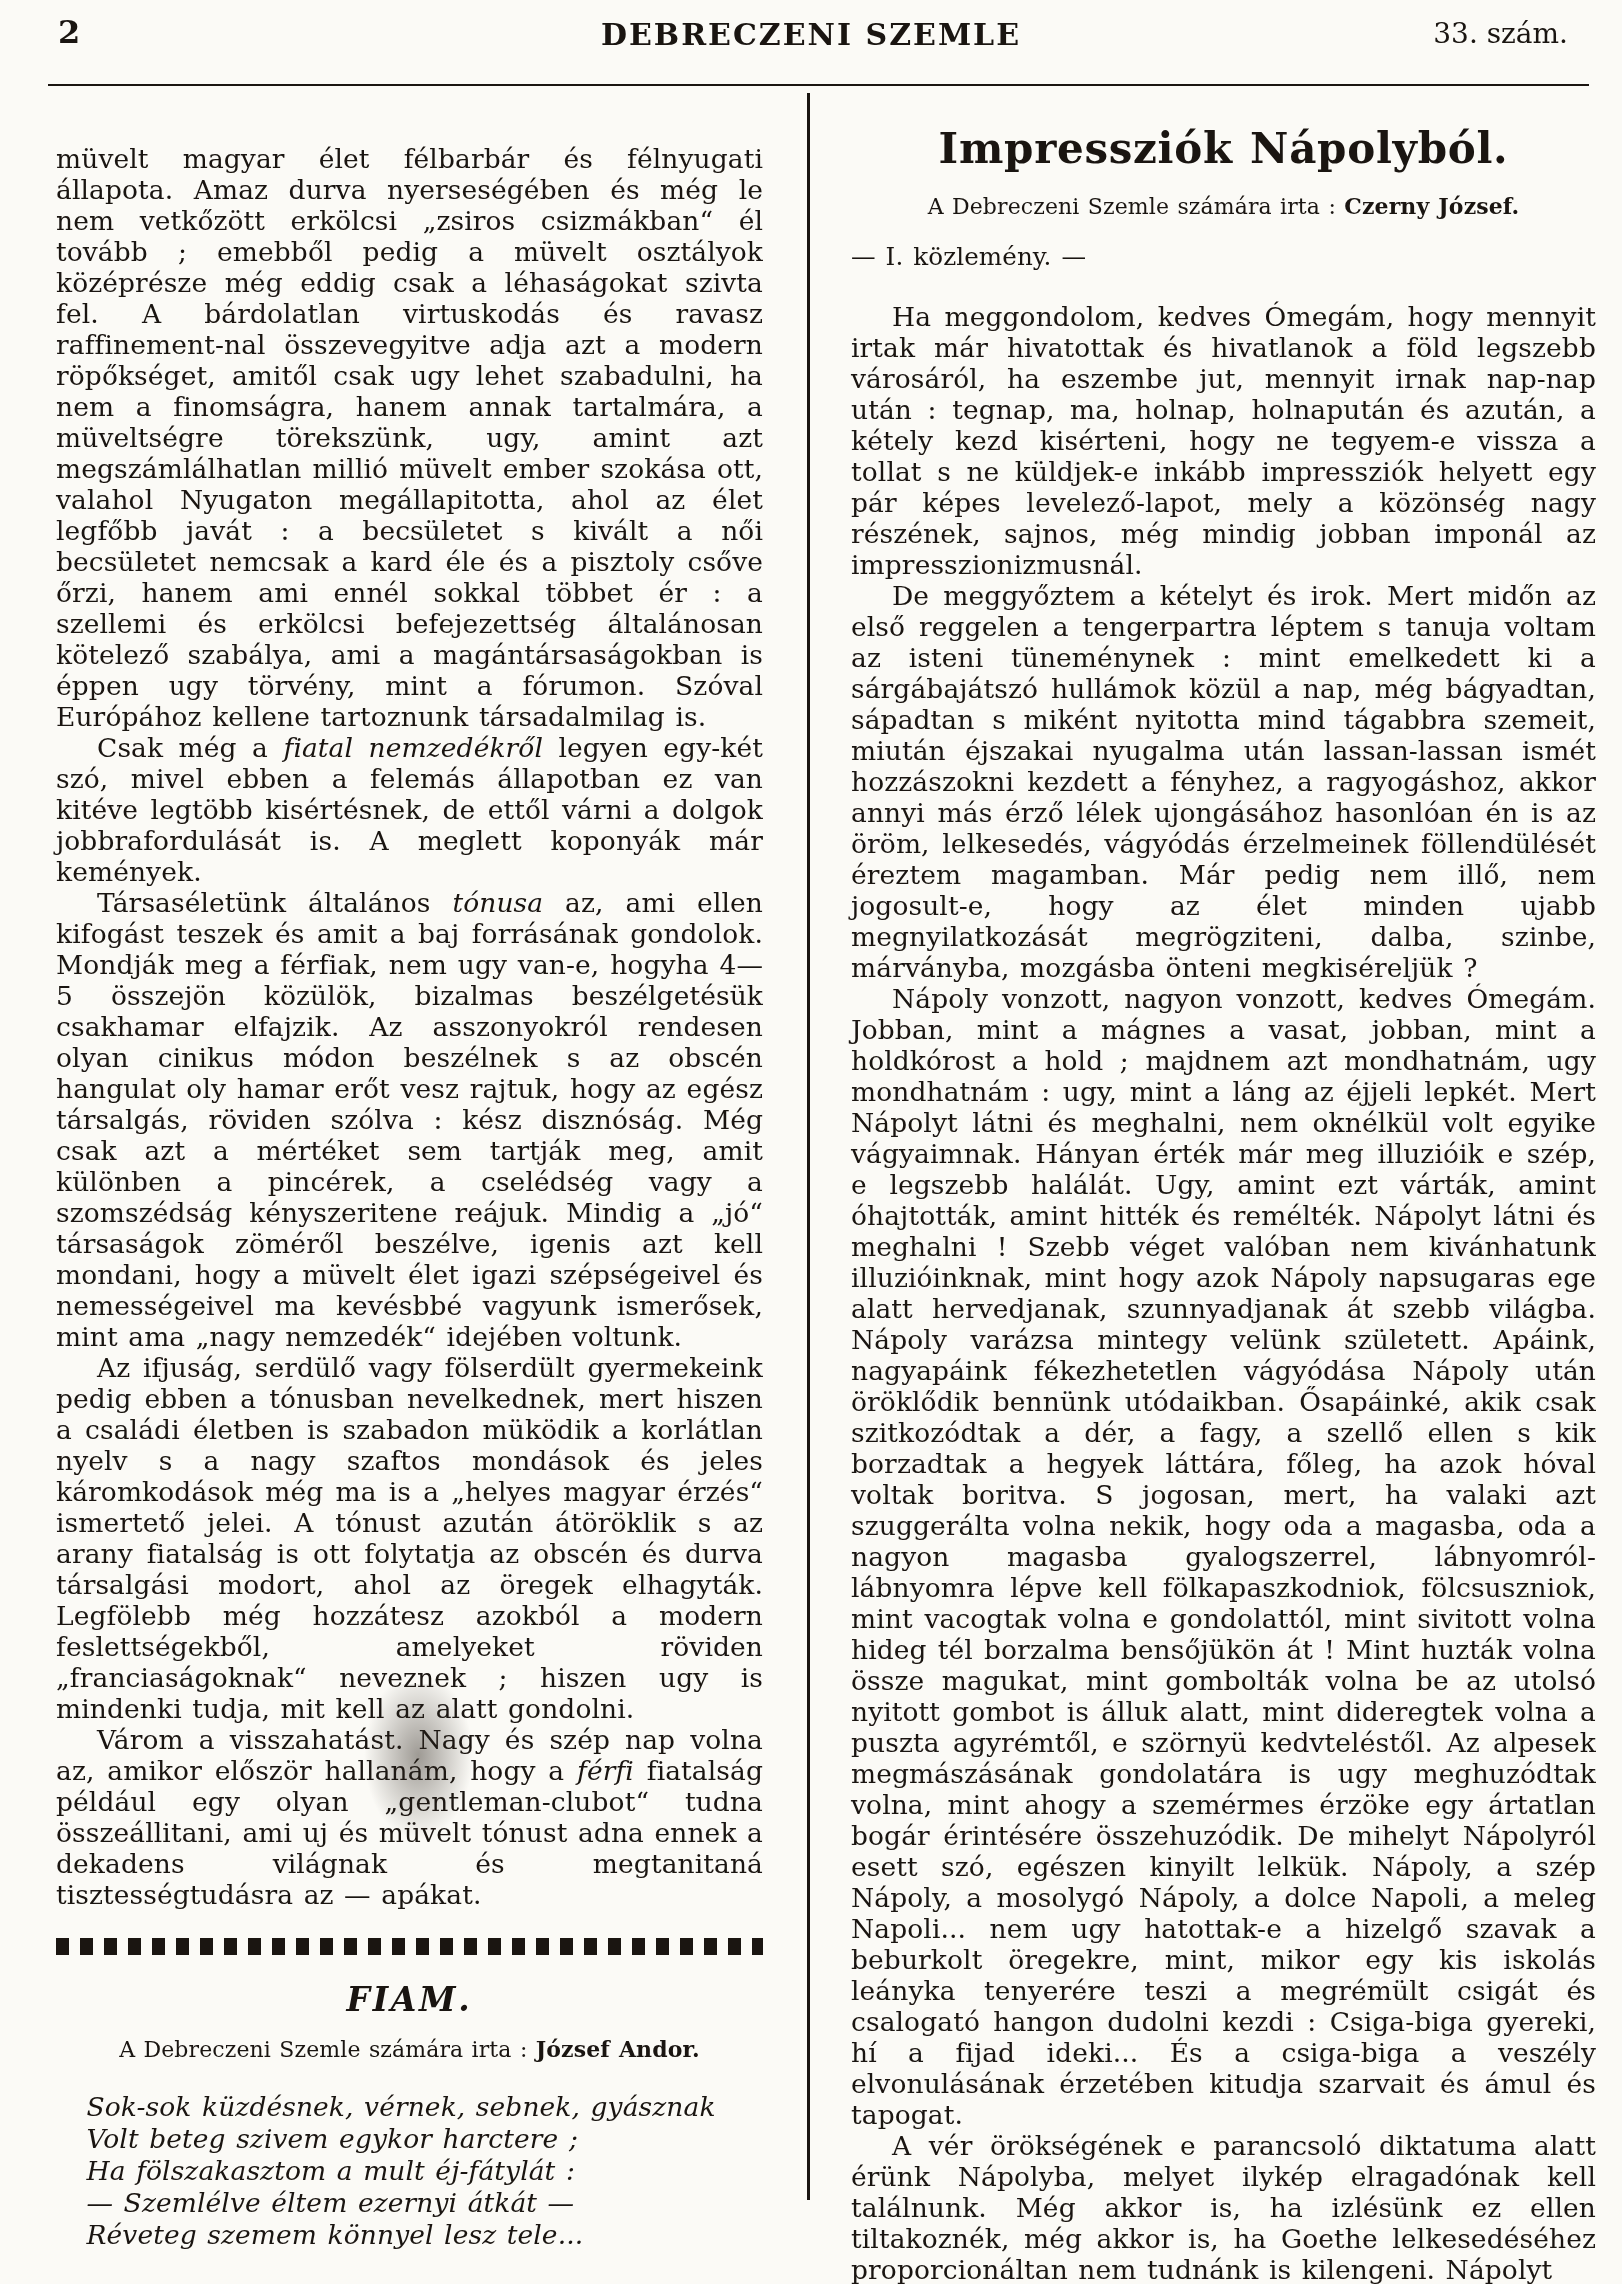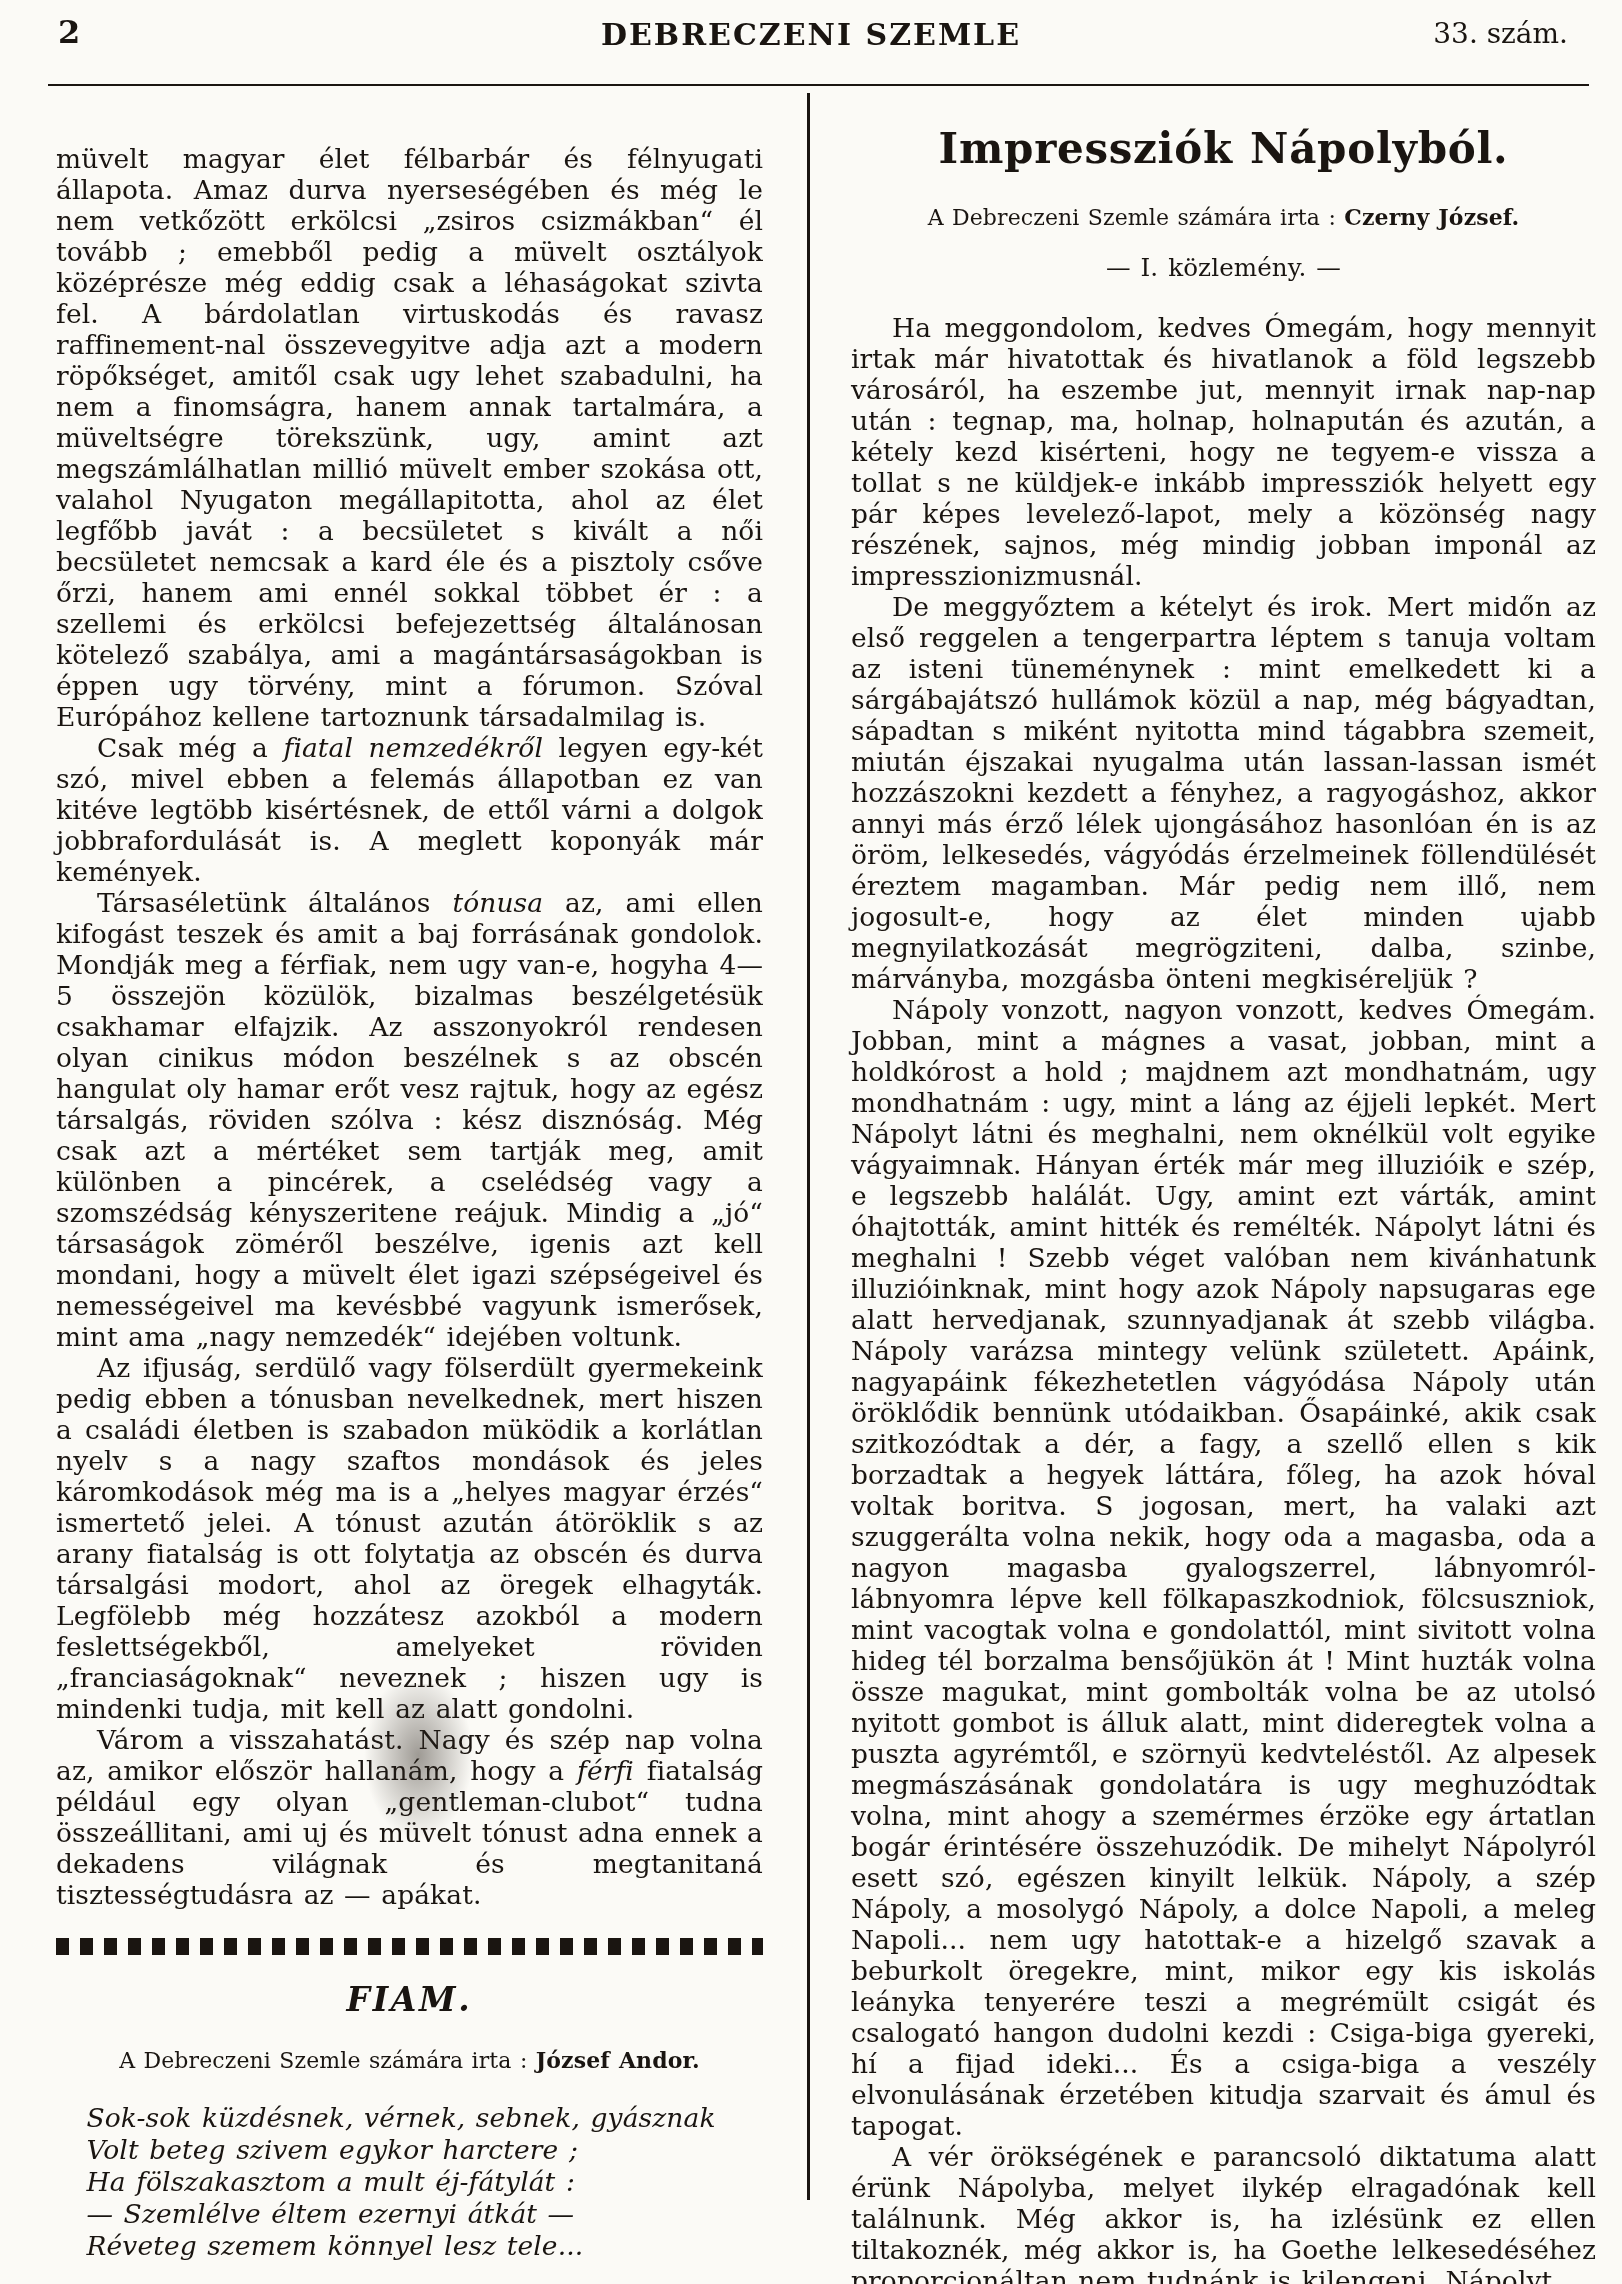--- a/index.html
+++ b/index.html
@@ -38,7 +38,7 @@
     background:repeating-linear-gradient(90deg,var(--ink,#1a1511) 0 12.6px,transparent 12.6px 24px)}
   .poem-title{margin:29px 0 0;text-align:center;font-style:italic;font-weight:bold;
     font-size:33px;letter-spacing:2.7px}
-  .byline{margin:32px 0 0;text-align:center;font-size:22px;line-height:26.5px;
+  .byline{margin:21px 0 0;text-align:center;font-size:22px;line-height:26.5px;
     text-indent:0;word-spacing:1.3px}
   .poem{margin-top:28px;font-style:italic;font-size:26.5px;line-height:32px;
     padding-left:30.5px;text-align:left}

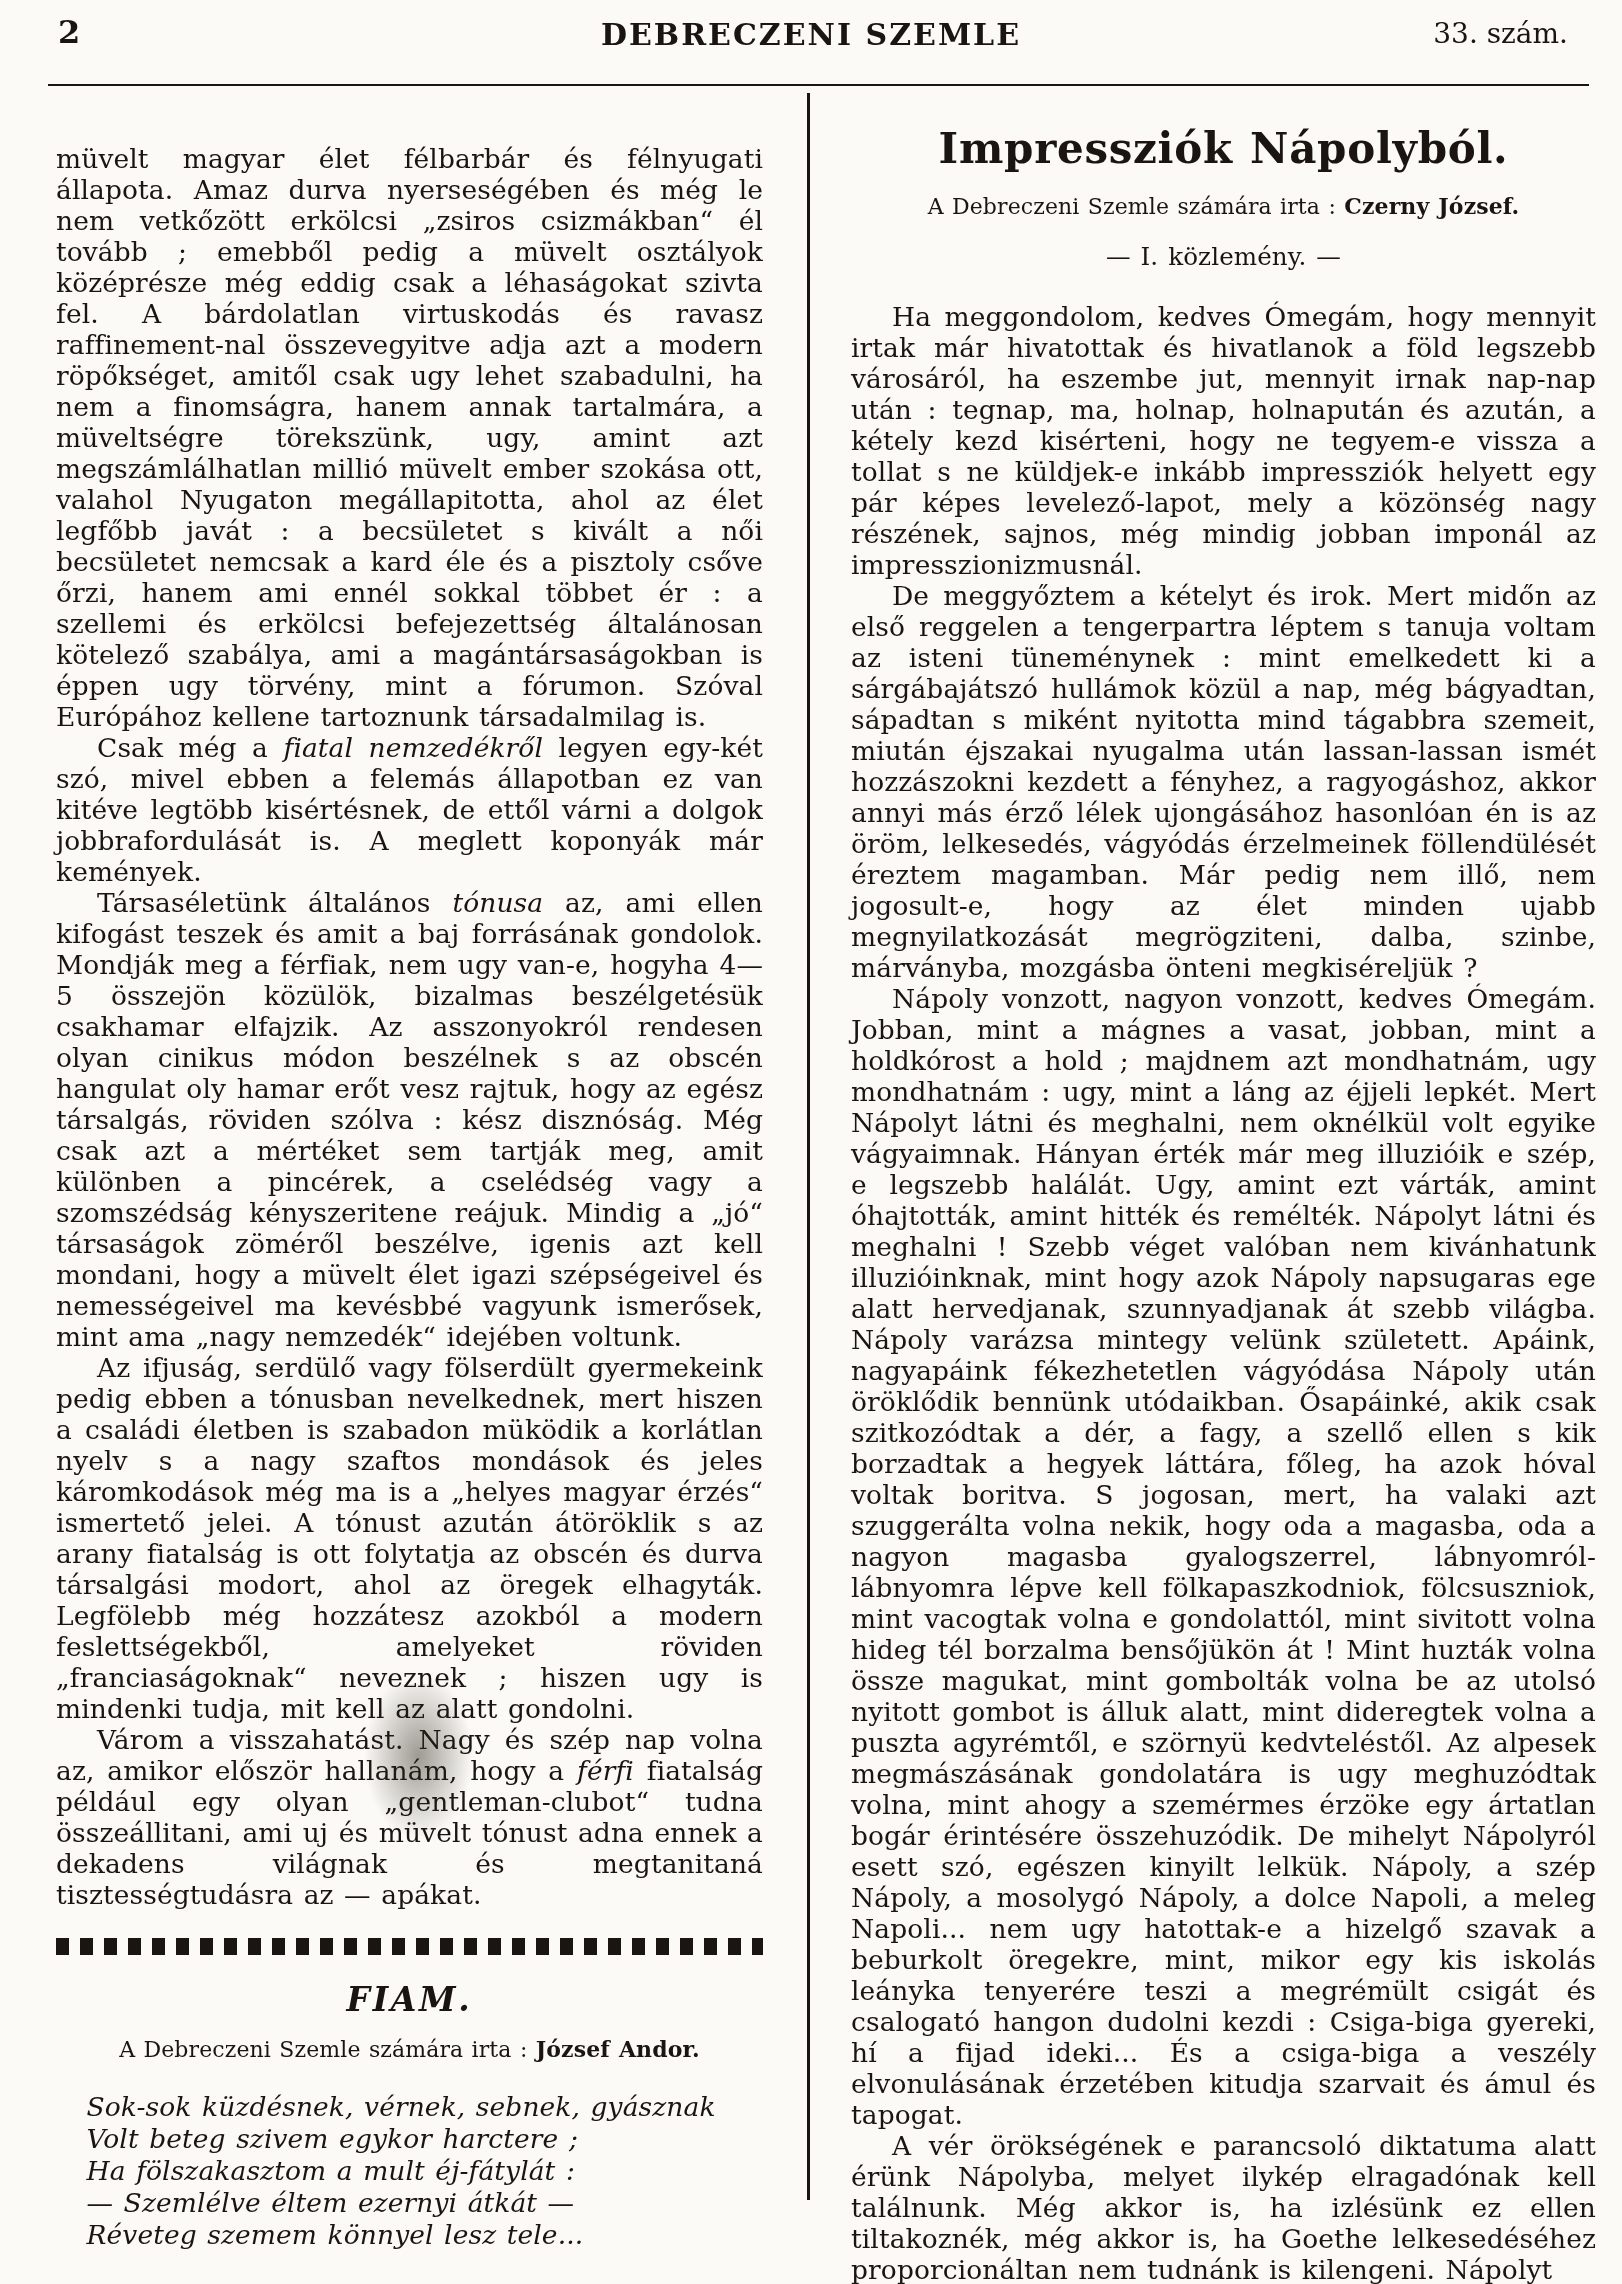--- a/index.html
+++ b/index.html
@@ -47,7 +47,7 @@
   
   .art-title{margin:8px;text-align:center;font-weight:bold;font-size:42px;line-height:1.12;
     letter-spacing:0.7px;text-indent:0}
-  .part-label{margin:20px 0 16px;text-align:center;font-size:24.6px;text-indent:0}
+  .part-label{margin:20px 0 16px;font-size:24.6px;text-indent:0}
   .art-body{margin-top:29px}
 
   

